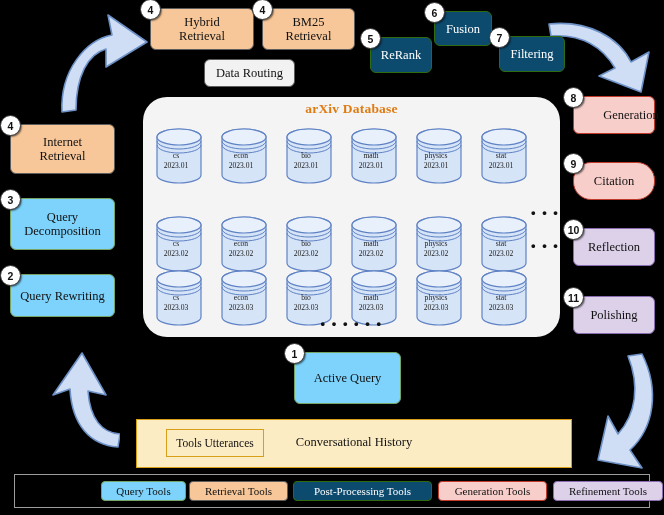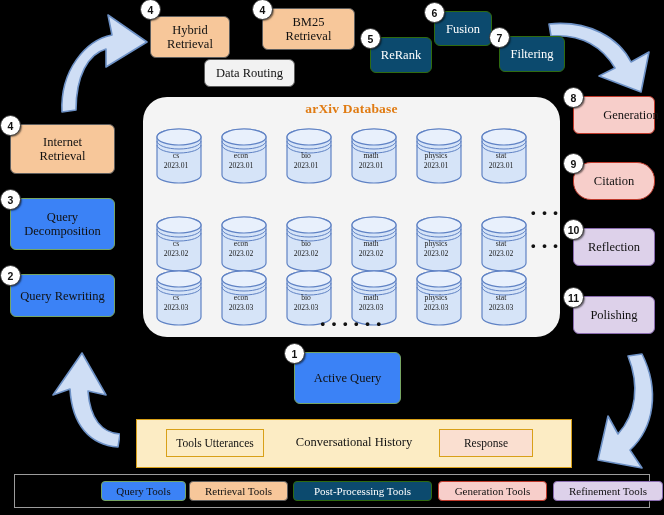--- a/index.html
+++ b/index.html
@@ -357,7 +357,7 @@
   </div>
 
   <div id="node-host">
-      <div class="box pal-retr" style="left: 150px; top: 8px; width: 80px; height: 42px; font-size: 12.5px; margin-top: 8px;">
+      <div class="box pal-retr" style="left: 150px; top: 8px; width: 104px; height: 42px; font-size: 12.5px;">
         <span class="lbl">Hybrid
 Retrieval</span>
       </div>

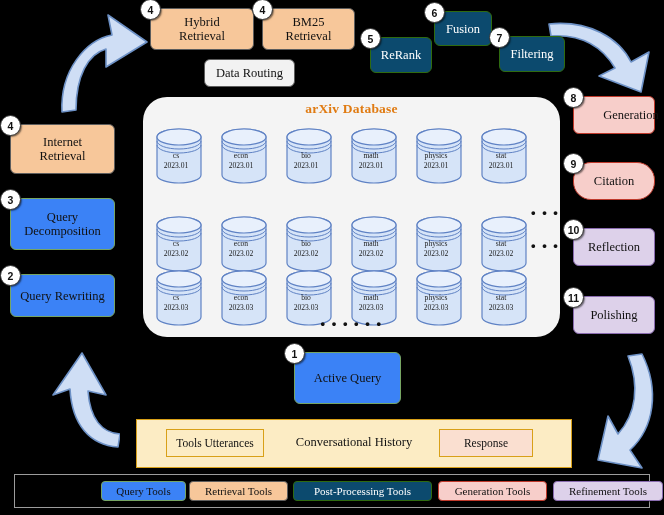--- a/index.html
+++ b/index.html
@@ -20,7 +20,7 @@
   .box .lbl{display:block;white-space:pre-line;}
 
   
-  .pal-query   {background:#3b82f6;border:1.6px solid #76a563;color:#111;}
+  .pal-query   {background:#7dd3fc;border:1.6px solid #76a563;color:#111;}
   .pal-retr    {background:#f7c79a;border:1.6px solid #5d5d5d;color:#111;}
   .pal-post    {background:#0c4a6e;border:1.6px solid #2f6b10;color:#fff;}
   .pal-gen     {background:#f7ceca;border:1.6px solid #c0392b;color:#111;}

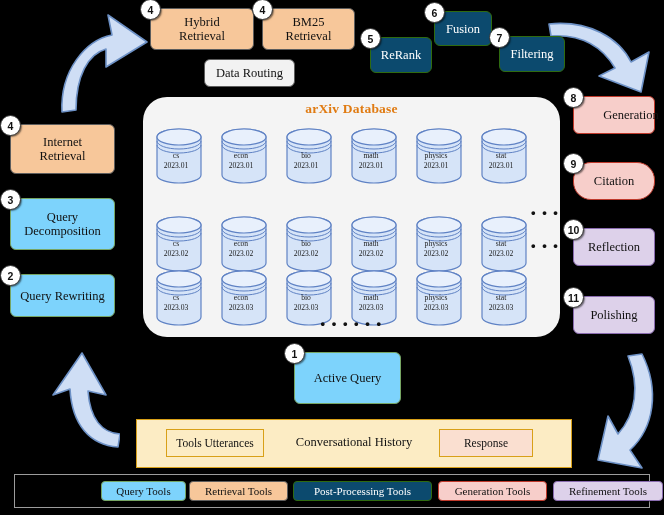--- a/index.html
+++ b/index.html
@@ -421,7 +421,6 @@
   <div id="conv">
     <div id="conv-lbl">Conversational History</div>
     <div class="conv-sub" id="uttr">Tools Utterances</div>
-    <div class="conv-sub" id="resp">Response</div>
   </div>
 
   <div id="legend">

